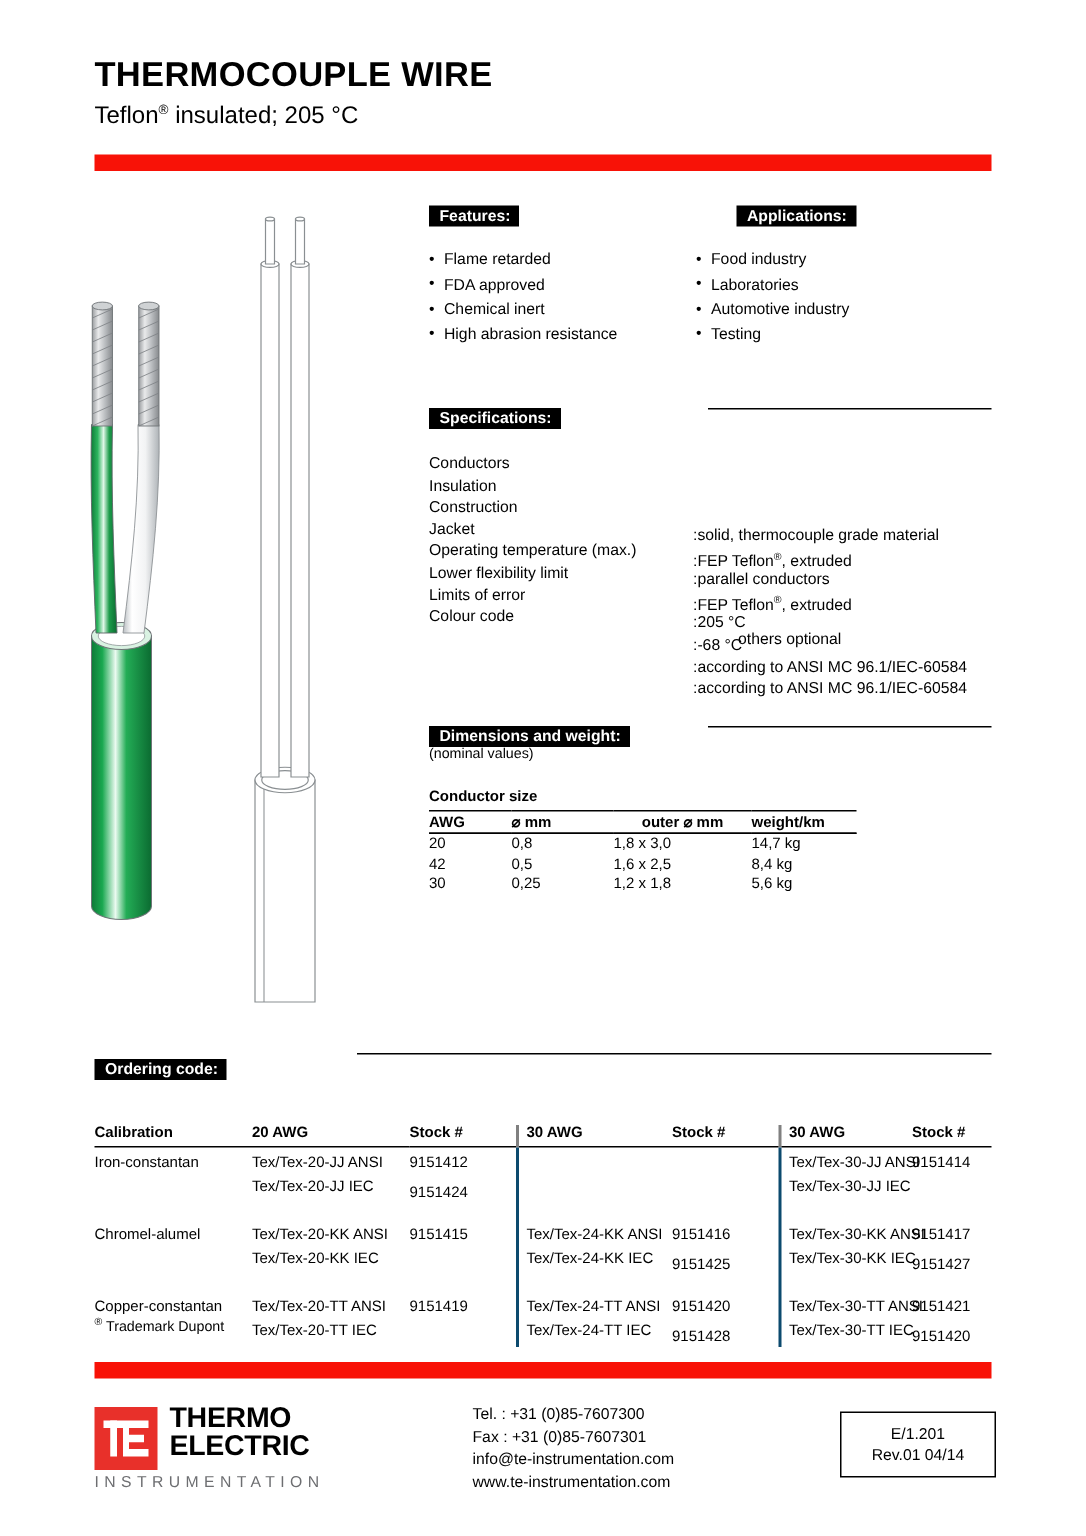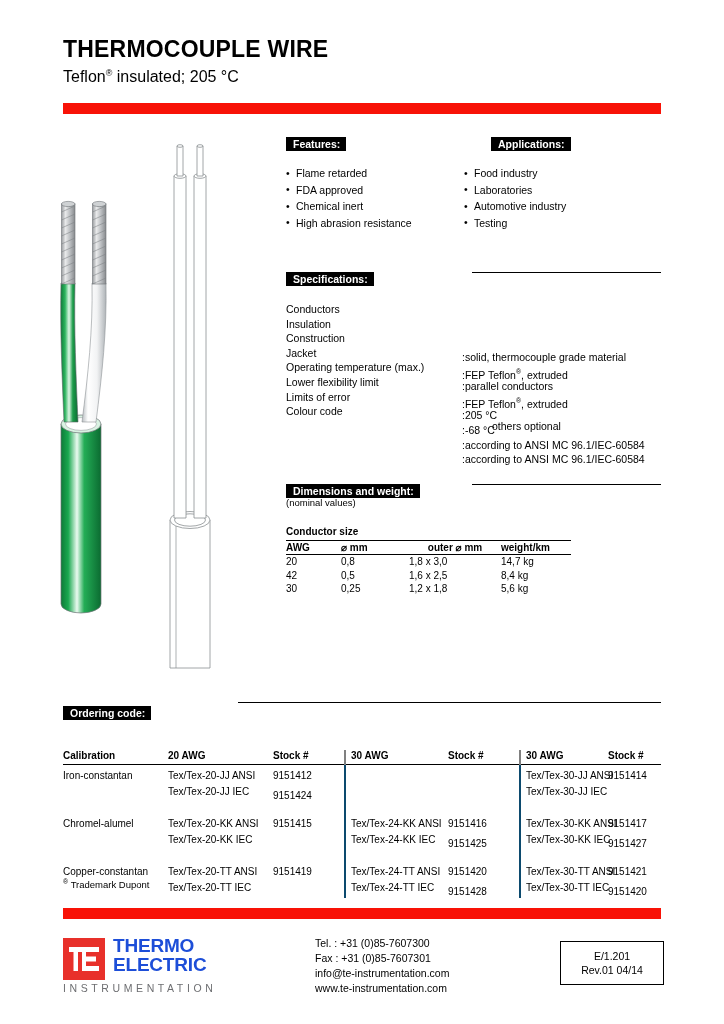--- a/index.html
+++ b/index.html
@@ -225,7 +225,7 @@
     font-size: 19px;
     font-weight: bold;
     line-height: 19px;
-    color: #1d4ed8;
+    color: #000000;
     letter-spacing: -0.2px;
   }
   .logo-instr {

